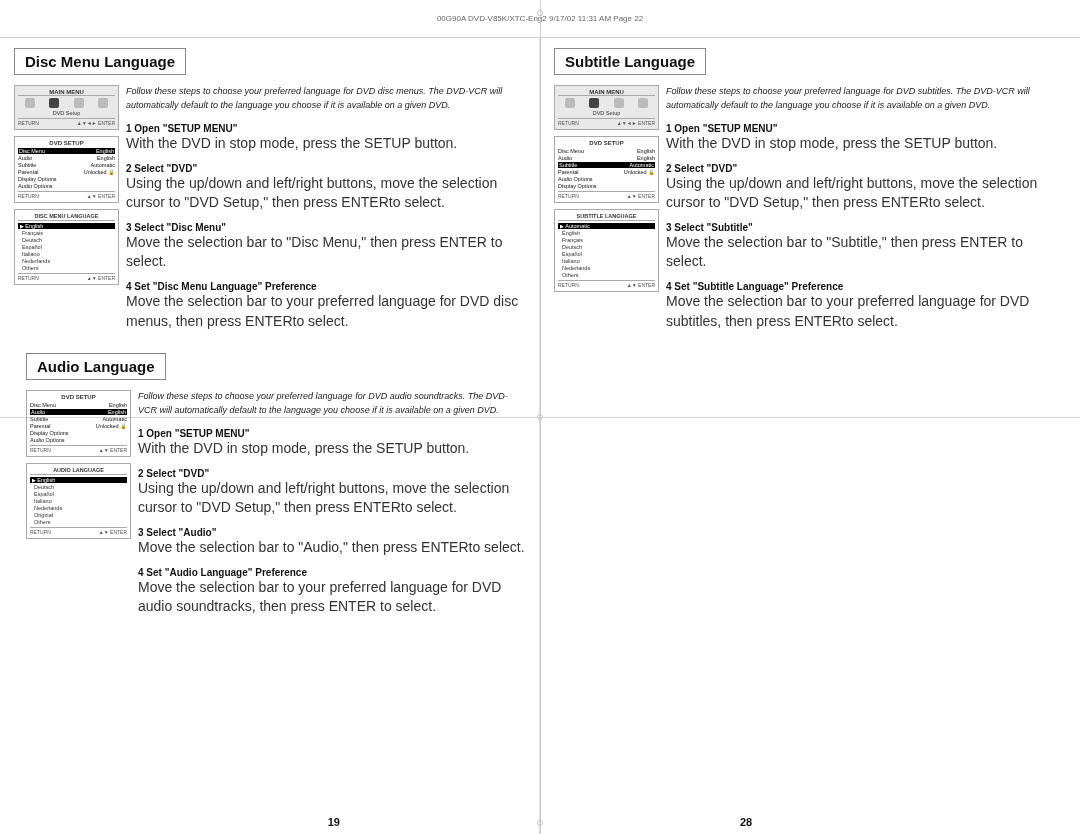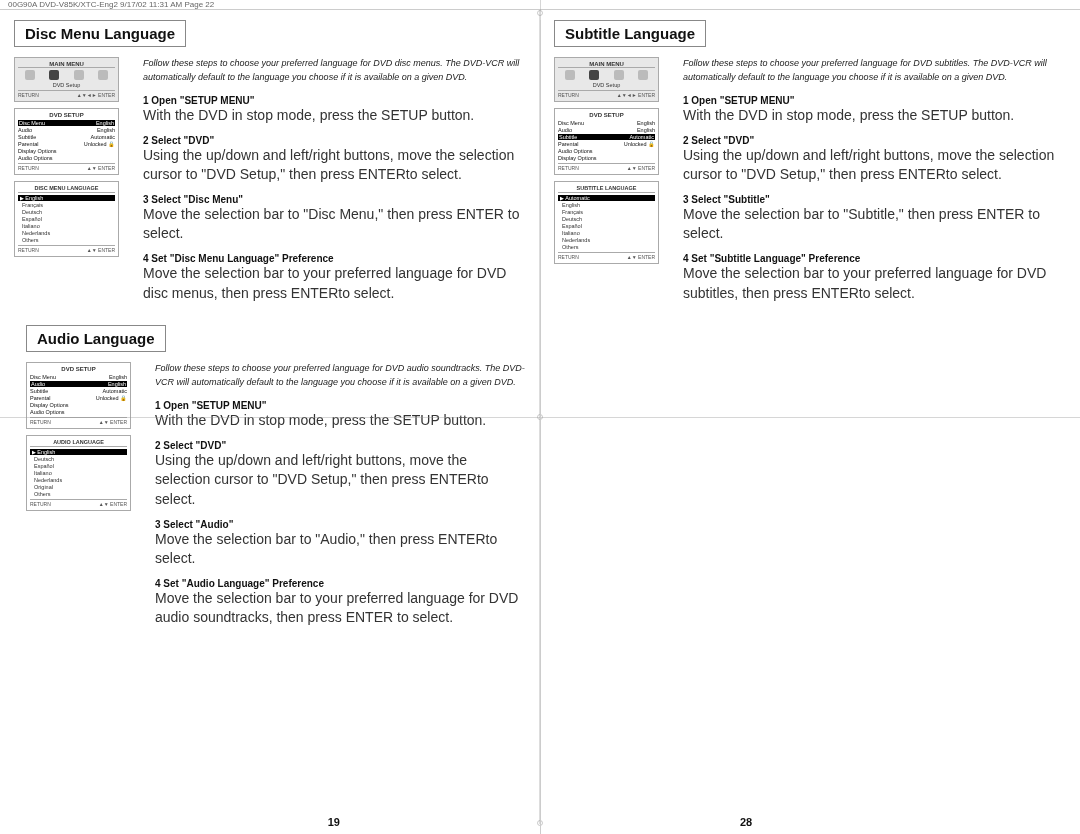--- a/index.html
+++ b/index.html
@@ -17,10 +17,10 @@
     .page-header {
       font-size: 8px;
       color: #666;
-      padding: 0 8px;
+      padding: 14px 8px;
       border-bottom: 1px solid #ccc;
       display: flex;
-      justify-content: flex-start;
+      justify-content: center;
     }
 
     .two-column {

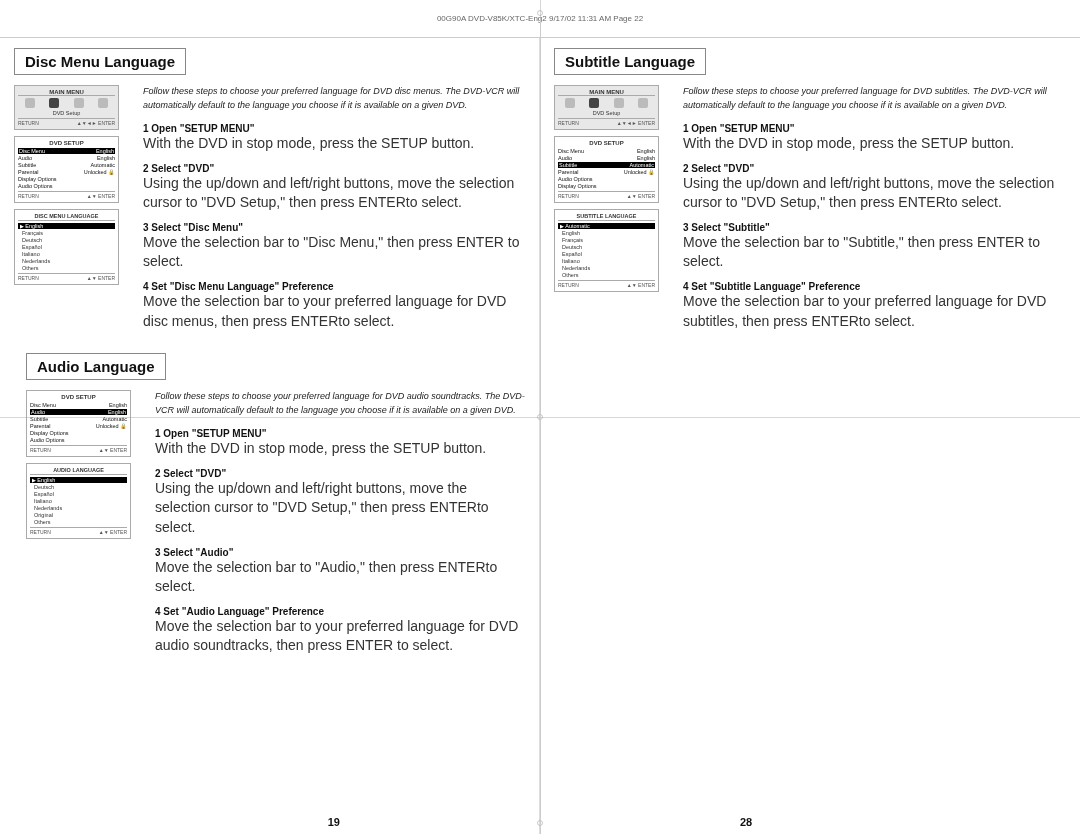--- a/index.html
+++ b/index.html
@@ -58,7 +58,7 @@
     .steps-area {
       display: flex;
       flex-direction: row;
-      gap: 24px;
+      gap: 7px;
     }
 
     .screenshots-col {

